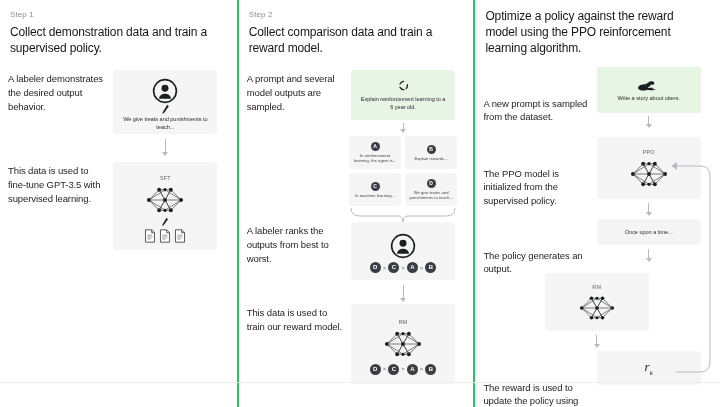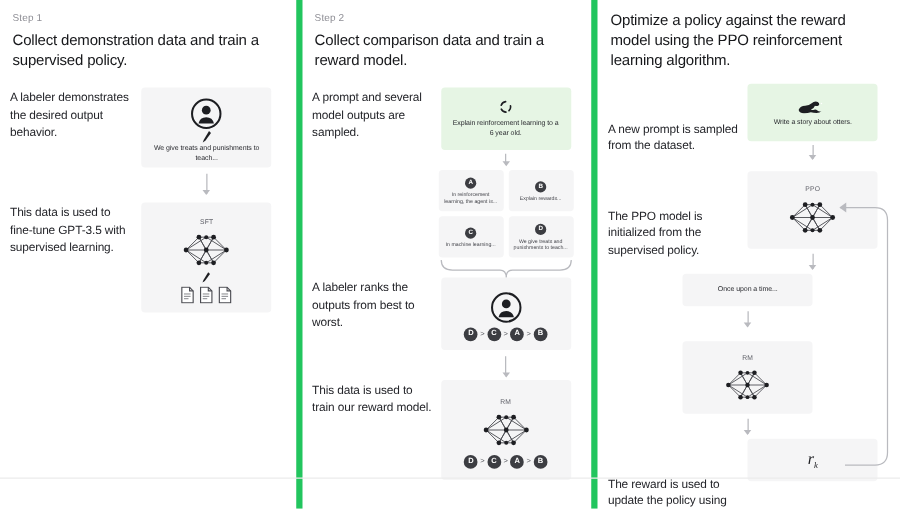--- a/index.html
+++ b/index.html
@@ -23,7 +23,7 @@
     padding:8px 10px 0 8px;
     box-sizing:border-box;
   }
-  .column.c2, .column.c3{ border-left:5px solid #22c55e; }
+  .column.c2, .column.c3{ border-left:2px solid #22c55e; }
   .column.c3{ width:250px; }
 
   .step-label{

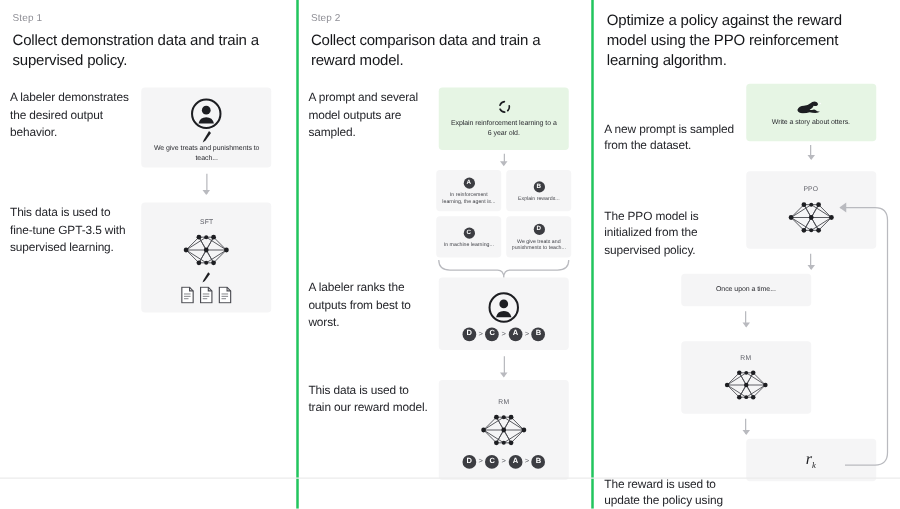--- a/index.html
+++ b/index.html
@@ -436,6 +436,7 @@
       </div>
 
       <div class="row" style="height:54px;">
+        <div class="caption">The policy generates an output.</div>
         <div class="art">
           <div class="box grey" style="width:104px;height:26px;">
             <div class="box-text">Once upon a time...</div>

